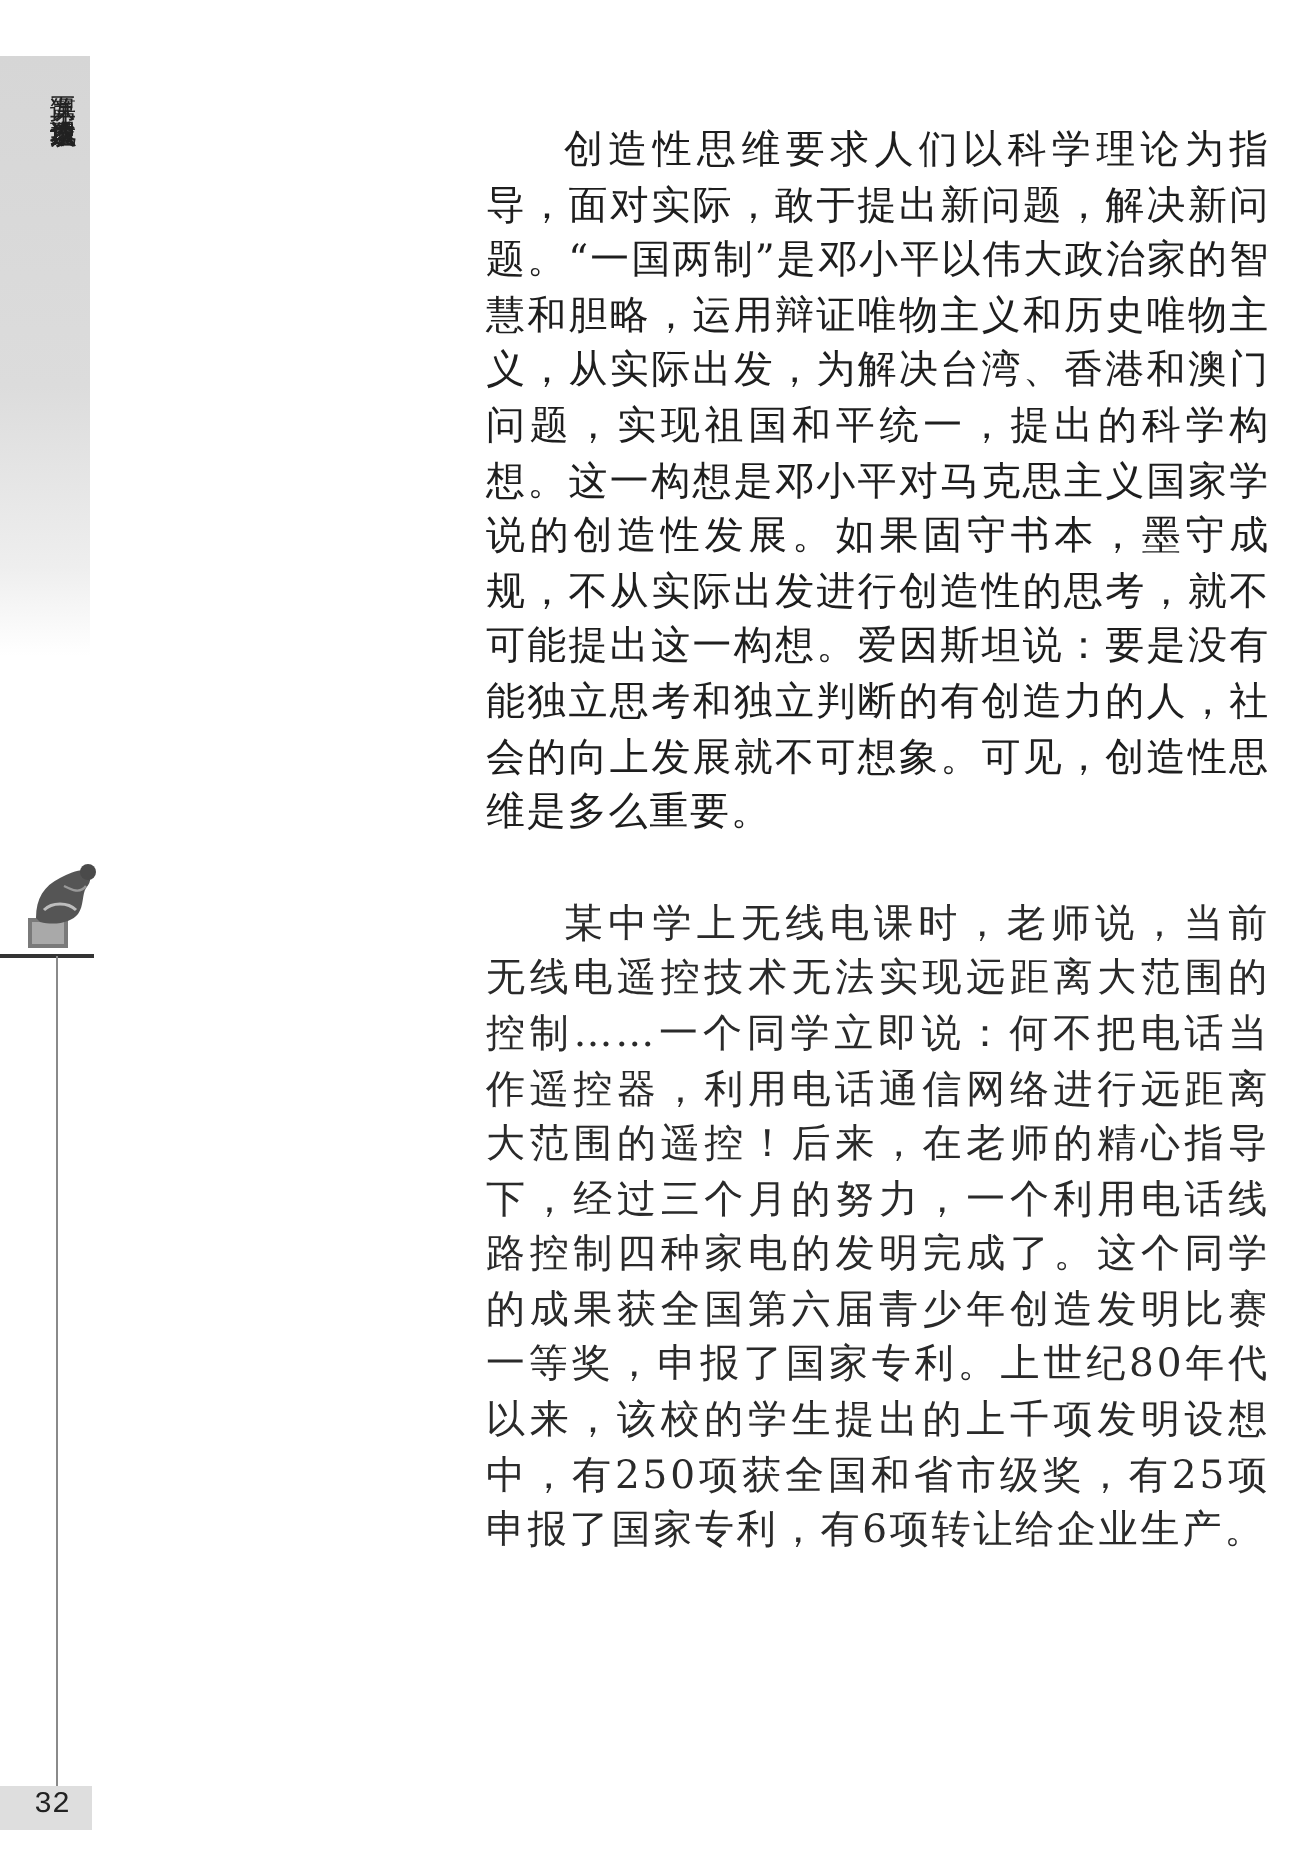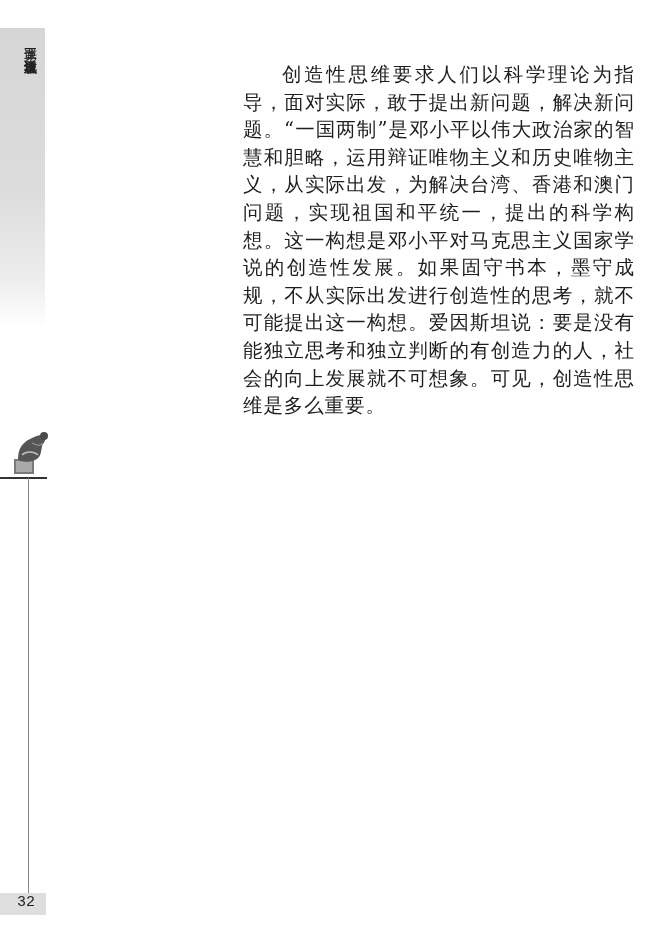--- a/index.html
+++ b/index.html
@@ -51,6 +51,7 @@
 <div class="content">
   <p class="para sans">创造性思维要求人们以科学理论为指导，面对实际，敢于提出新问题，解决新问题。“一国两制”是邓小平以伟大政治家的智慧和胆略，运用辩证唯物主义和历史唯物主义，从实际出发，为解决台湾、香港和澳门问题，实现祖国和平统一，提出的科学构想。这一构想是邓小平对马克思主义国家学说的创造性发展。如果固守书本，墨守成规，不从实际出发进行创造性的思考，就不可能提出这一构想。爱因斯坦说：要是没有能独立思考和独立判断的有创造力的人，社会的向上发展就不可想象。可见，创造性思维是多么重要。</p>
   <div class="gap-large"></div>
+  <p class="para kai">某中学上无线电课时，老师说，当前无线电遥控技术无法实现远距离大范围的控制……一个同学立即说：何不把电话当作遥控器，利用电话通信网络进行远距离大范围的遥控！后来，在老师的精心指导下，经过三个月的努力，一个利用电话线路控制四种家电的发明完成了。这个同学的成果获全国第六届青少年创造发明比赛一等奖，申报了国家专利。上世纪80年代以来，该校的学生提出的上千项发明设想中，有250项获全国和省市级奖，有25项申报了国家专利，有6项转让给企业生产。</p>
   <div class="gap-large"></div>
 
 </div>

